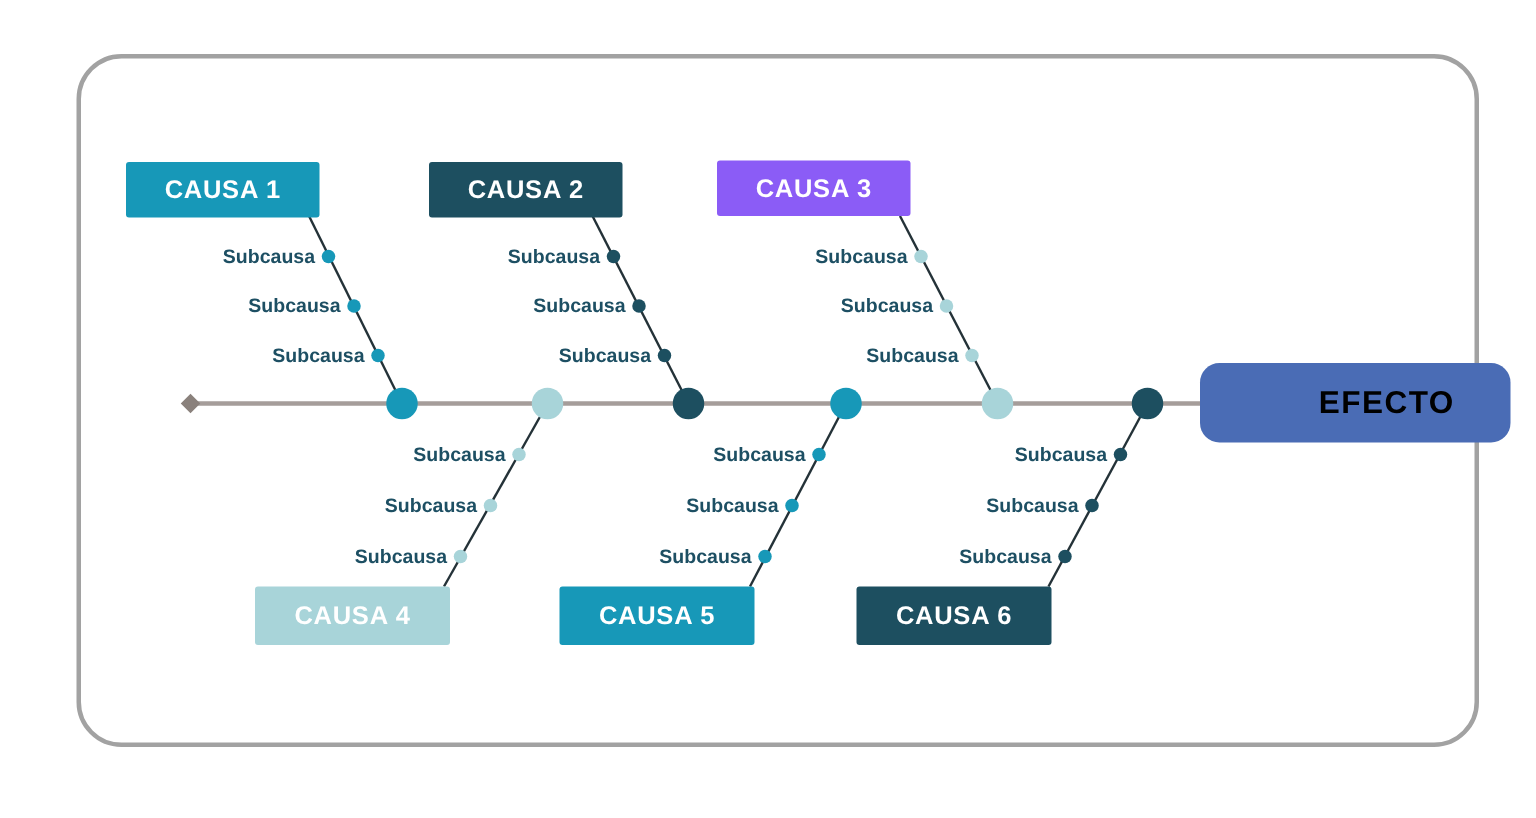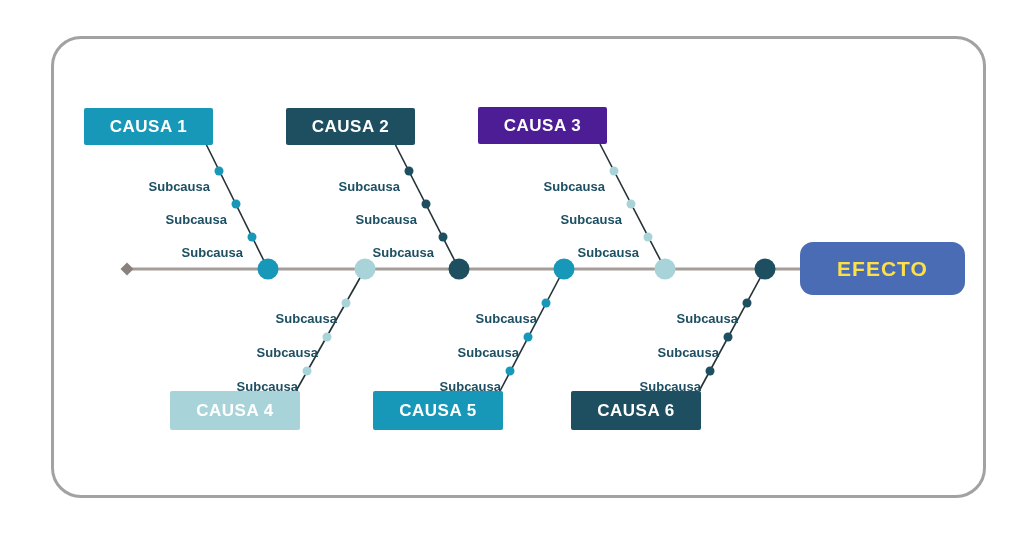--- a/index.html
+++ b/index.html
@@ -116,7 +116,7 @@
 
   <div class="cause-box top" style="left: 84px; top: 108px; background: rgb(23, 152, 184);">CAUSA 1</div>
   <div class="cause-box top" style="left: 286px; top: 108px; background: rgb(29, 79, 96);">CAUSA 2</div>
-  <div class="cause-box top" style="left: 478px; top: 107px; background: #4c1d95;">CAUSA 3</div>
+  <div class="cause-box top" style="left: 478px; top: 107px; background: #8b5cf6;">CAUSA 3</div>
 
   <div class="cause-box bottom" style="left: 170px; top: 391px; background: rgb(168, 212, 217);">CAUSA 4</div>
   <div class="cause-box bottom" style="left: 373px; top: 391px; background: rgb(23, 152, 184);">CAUSA 5</div>

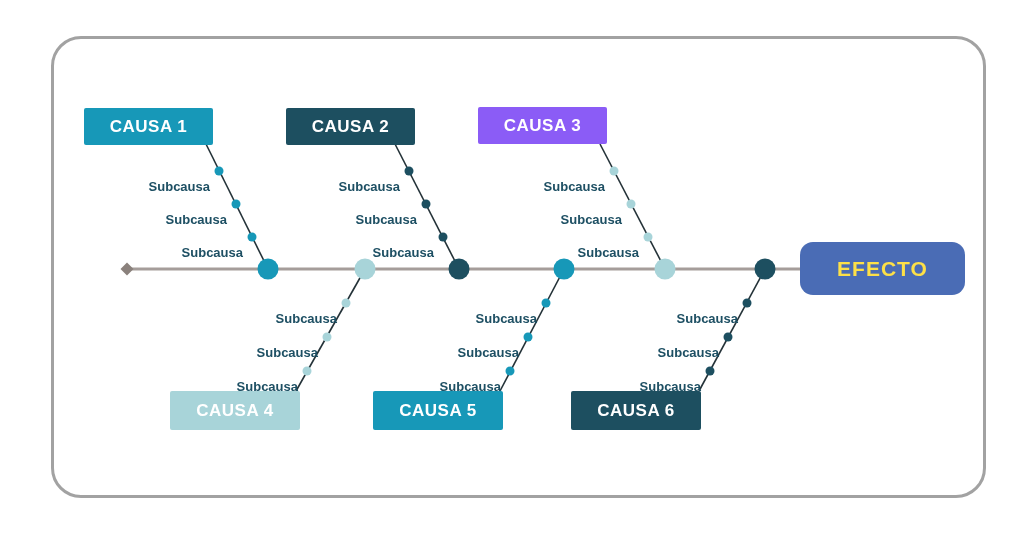--- a/index.html
+++ b/index.html
@@ -61,7 +61,6 @@
     font-weight: bold;
     color: #1d4f63;
     white-space: nowrap;
-    margin-top: 16px;
   }
 </style>
 </head>

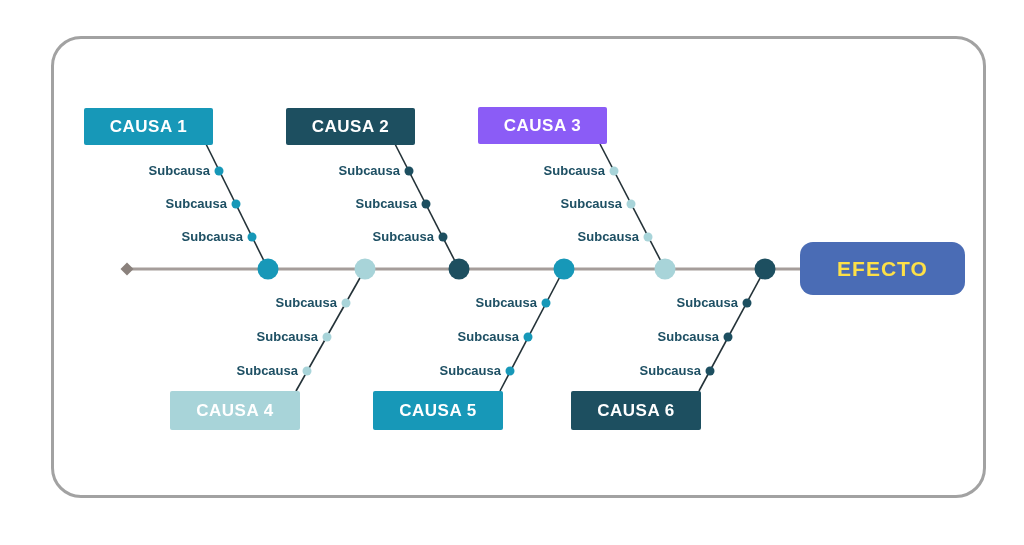--- a/index.html
+++ b/index.html
@@ -44,13 +44,14 @@
     left: 800px; top: 242px;
     width: 165px; height: 53px;
     border-radius: 13px;
-    color: #fde047;
+    color: #000000;
     font-size: 21px;
     font-weight: bold;
     letter-spacing: 1px;
     display: flex;
     align-items: center;
     justify-content: center;
+    padding-left: 42px;
   }
   .subcausa {
     position: absolute;

